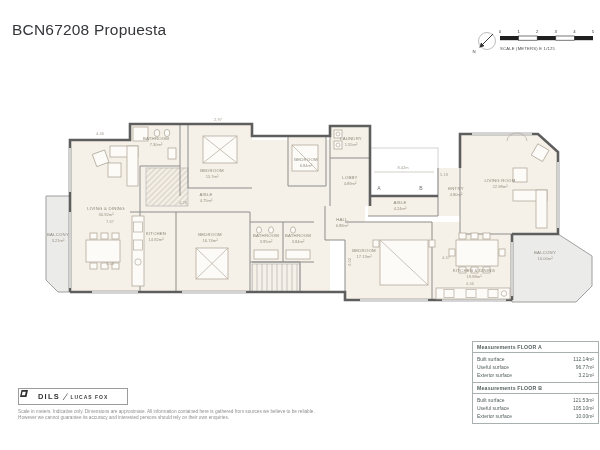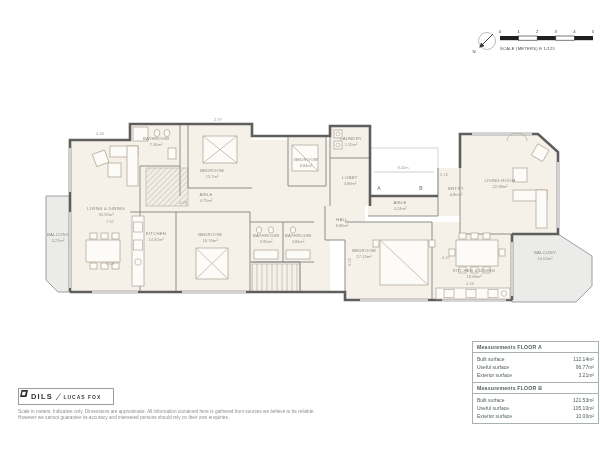--- a/index.html
+++ b/index.html
@@ -40,6 +40,7 @@
 
 <div class="page">
 
+  <div class="title">BCN67208 Propuesta</div>
 
   <svg width="600" height="450" viewBox="0 0 600 450">
     <defs>

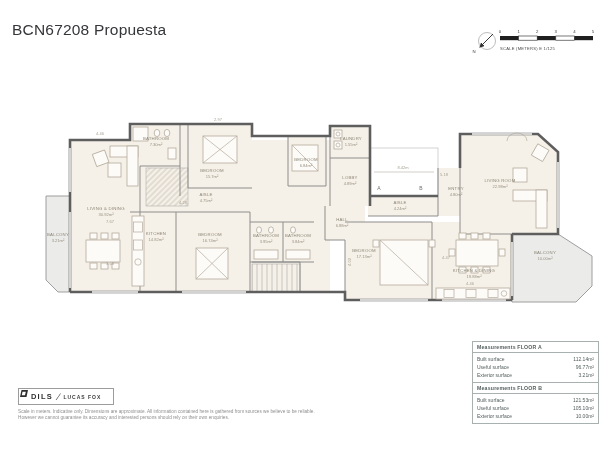--- a/index.html
+++ b/index.html
@@ -28,7 +28,7 @@
   .mrow{display:flex;justify-content:space-between;font-size:5px;line-height:8px;}
   .mval{text-align:right;}
   .logo{position:absolute;left:18px;top:388px;height:15px;border:1px solid #9c9c9c;
-        display:flex;align-items:center;gap:4px;padding:0 12px;background:#fff;}
+        display:flex;align-items:center;gap:4px;padding:0 19px;background:#fff;}
   .logo .brand{font-size:7.5px;font-weight:bold;letter-spacing:1.2px;color:#2f2f2f;}
   .logo .slash{font-size:9px;color:#4a4a4a;font-style:italic;transform:skewX(-12deg);}
   .logo .partner{font-size:5px;letter-spacing:1px;color:#3b3b3b;font-weight:bold;}

